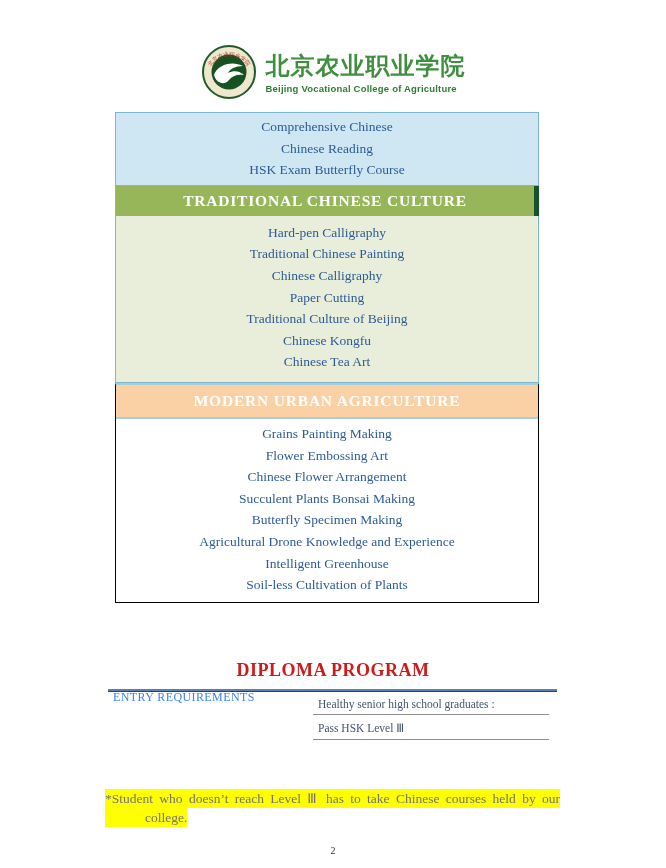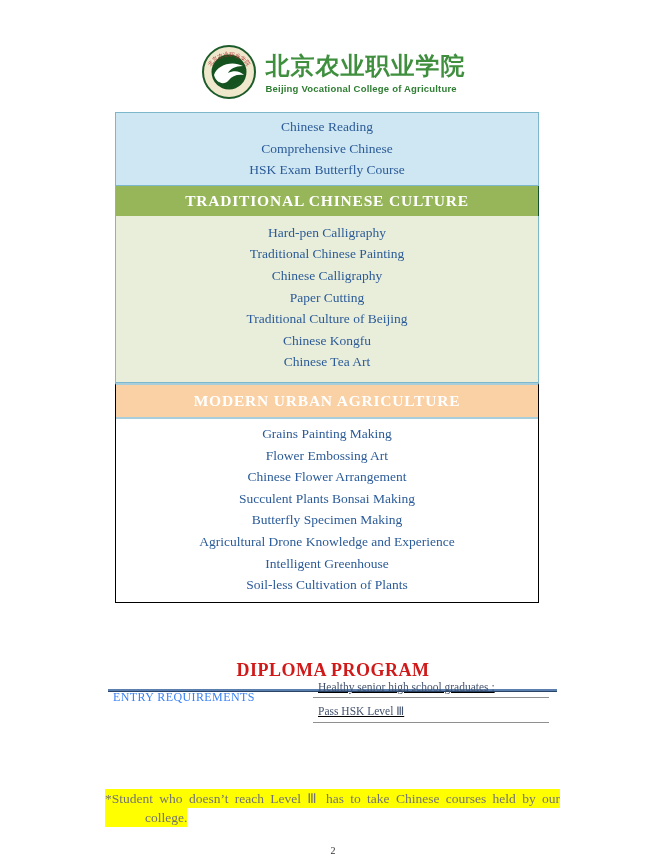--- a/index.html
+++ b/index.html
@@ -85,8 +85,8 @@
 
     <div class="sec sec-blue">
 
-    <div class="row">Chinese Reading</div>
-        <div class="row">Comprehensive Chinese</div>
+    <div class="row">Comprehensive Chinese</div>
+        <div class="row">Chinese Reading</div>
         <div class="row">HSK Exam Butterfly Course</div>
       </div>
 

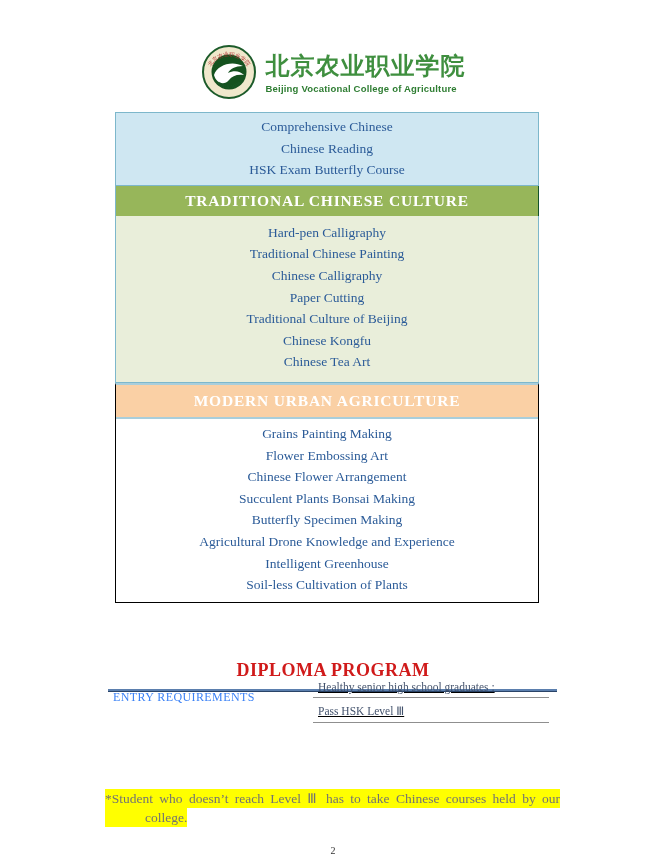--- a/index.html
+++ b/index.html
@@ -25,7 +25,7 @@
   .hdr { color:#ffffff; font-weight:700; font-size:15.5px; text-align:center;
          letter-spacing:0.8px; }
   .hdr-green { background:#97b65a; border-left:1px solid #7db7cb;
-               border-right:1px solid #14532d; padding:6px 0; }
+               border-right:5px solid #14532d; padding:6px 0; }
   .sec-lightgreen { background:#e9eeda; border:1px solid #7db7cb;
                     border-top:none; padding:6px 0 9px; }
   .lower { border:1px solid #000000; border-top:2px solid #a9cedb; }

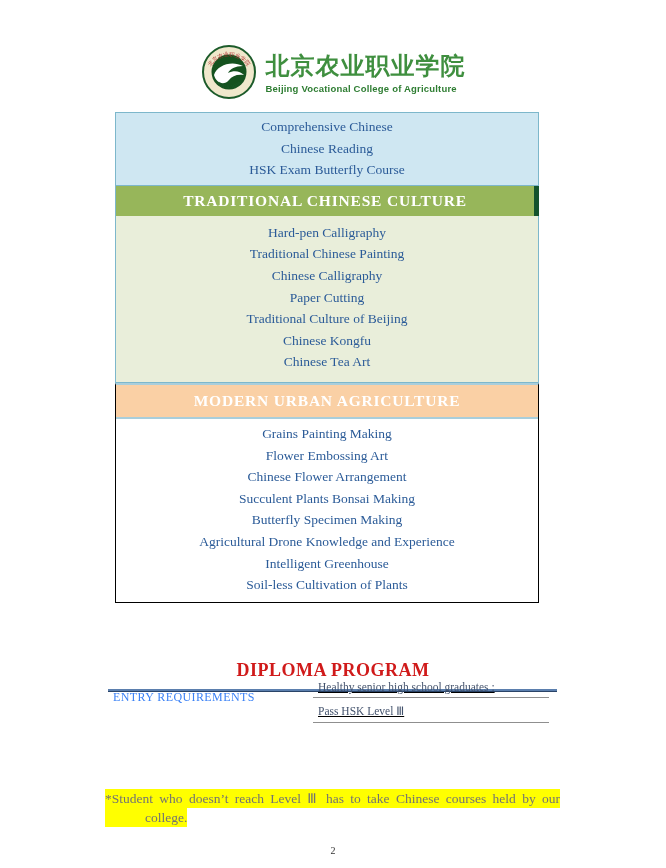--- a/index.html
+++ b/index.html
@@ -39,7 +39,7 @@
                background:#5b7fae; border-bottom:1px solid #2a4468; }
   .entry-label { position:absolute; top:690px; left:113px; font-size:12px;
                  color:#3b82f6; letter-spacing:0.4px; }
-  .req-fields { position:absolute; left:313px; top:680px; width:236px;text-decoration:underline; }
+  .req-fields { position:absolute; left:313px; top:697px; width:236px; }
   .req-field { border-bottom:1px solid #8f8f8f; padding:1px 0 4px 5px;
                font-size:11.5px; color:#44536d; margin-bottom:5px;
                white-space:nowrap; overflow:hidden; }

